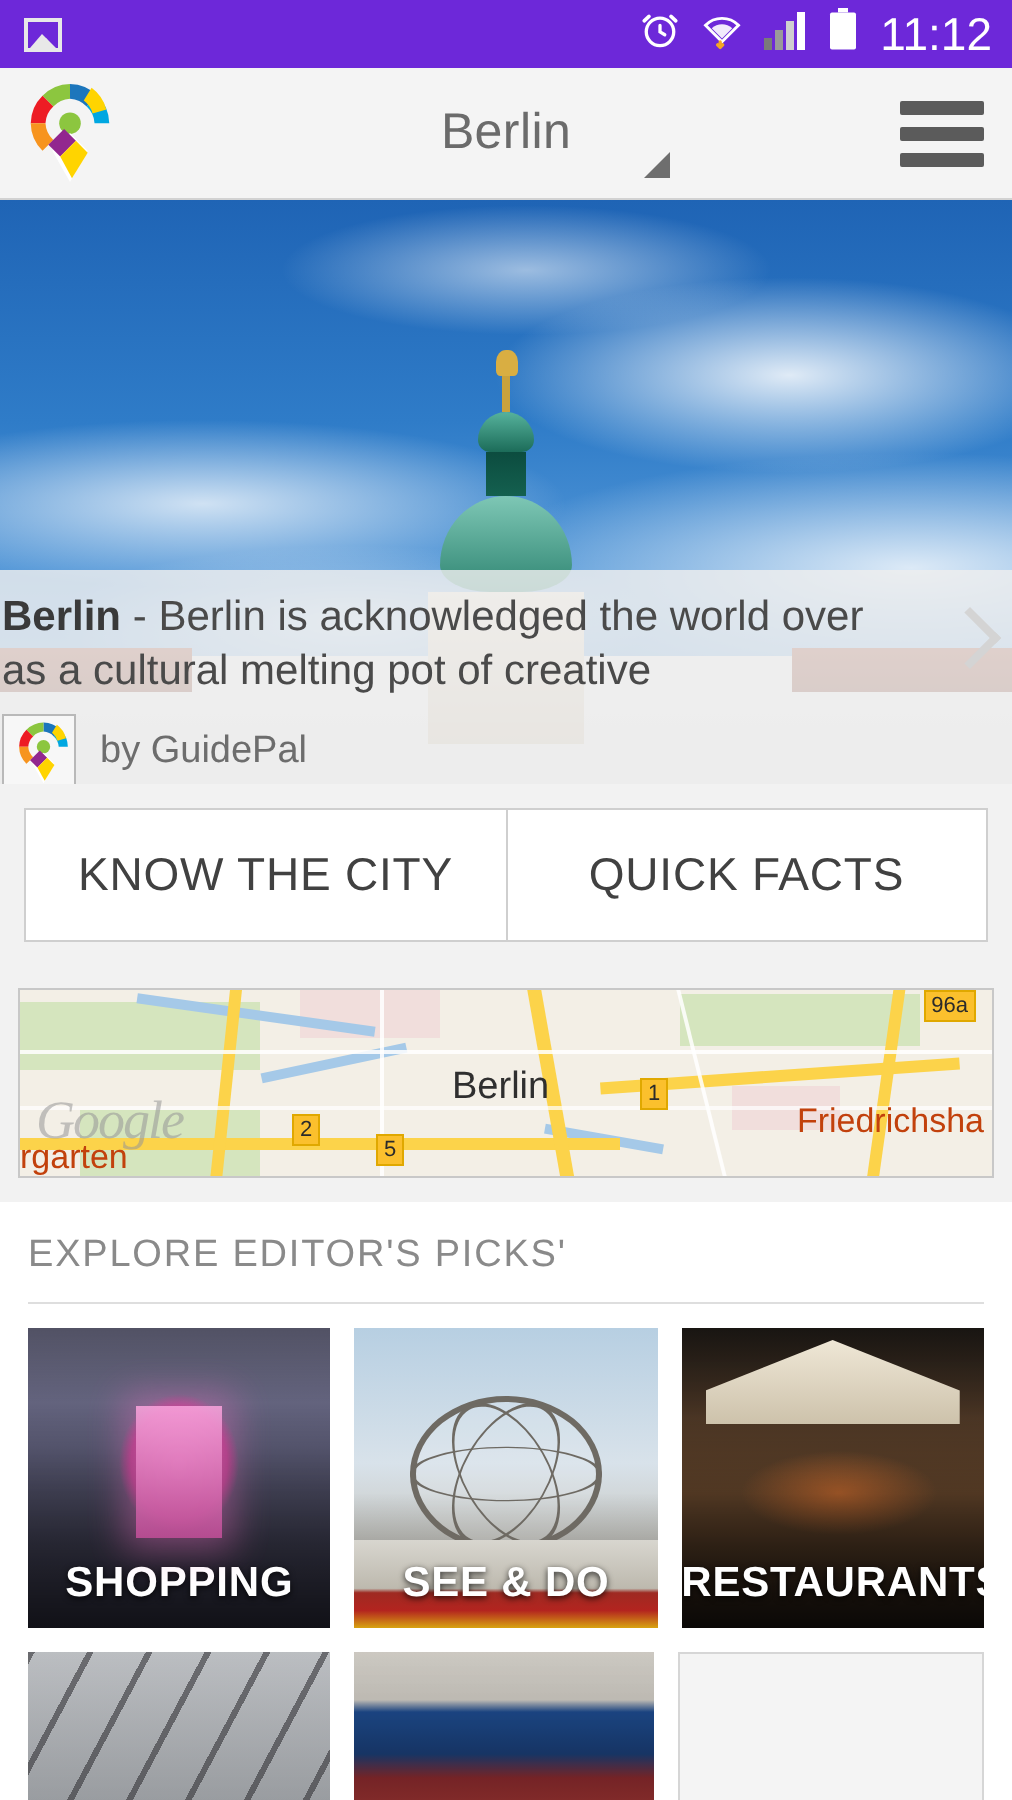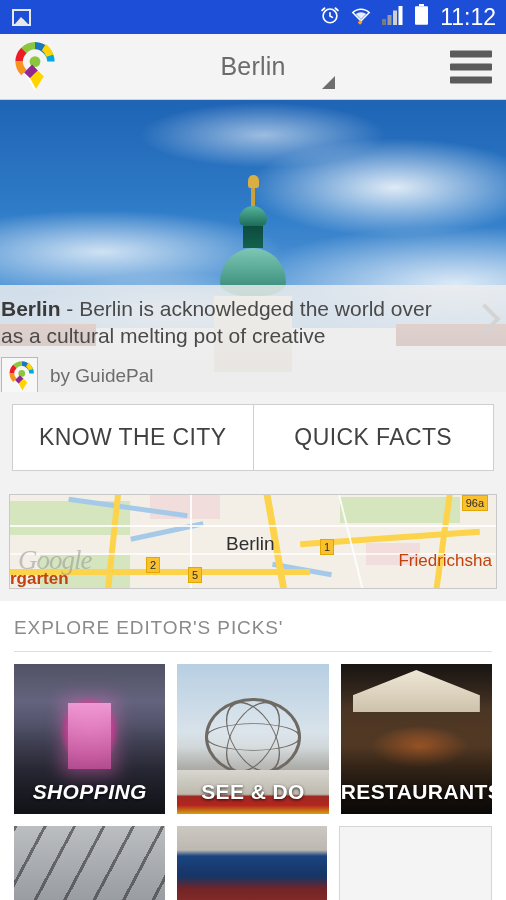--- a/index.html
+++ b/index.html
@@ -13,7 +13,7 @@
 
   
   .status-bar {
-    height: 34px; background: #1d4ed8; color: #fff;
+    height: 34px; background: #6d28d9; color: #fff;
     display: flex; align-items: center; padding: 0 10px 0 12px;
   }
   .status-left { display: flex; align-items: center; gap: 8px; }

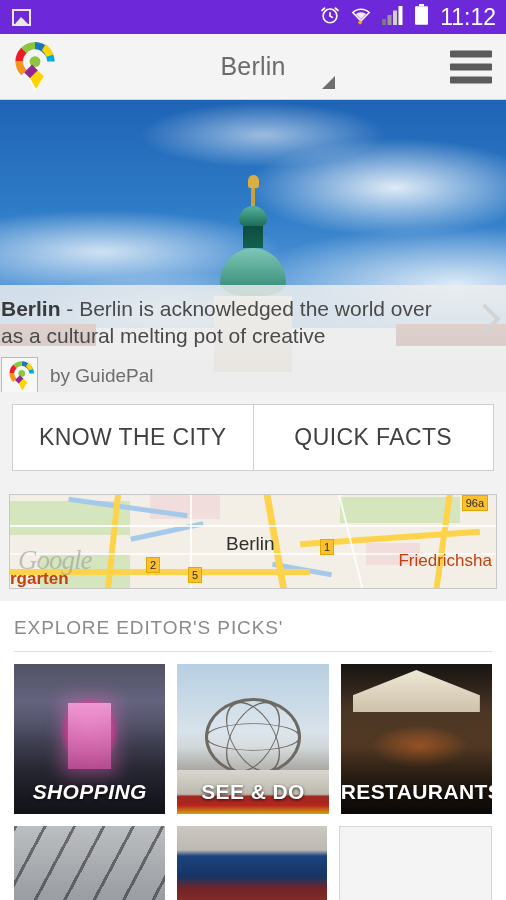--- a/index.html
+++ b/index.html
@@ -367,7 +367,7 @@
       <div class="gwatermark">Google</div>
       <div class="map-label big" style="left:216px;top:38px;">Berlin</div>
       <div class="map-label" style="right:4px;top:56px;font-size:17px;">Friedrichsha</div>
-      <div class="map-label" style="left:0;top:74px;font-size:17px;font-weight:bold;">rgarten</div>
+      <div class="map-label" style="left:0;top:74px;font-size:17px;">rgarten</div>
       <div class="shield" style="right:8px;top:0;">96a</div>
       <div class="shield" style="left:310px;top:44px;">1</div>
       <div class="shield" style="left:136px;top:62px;">2</div>

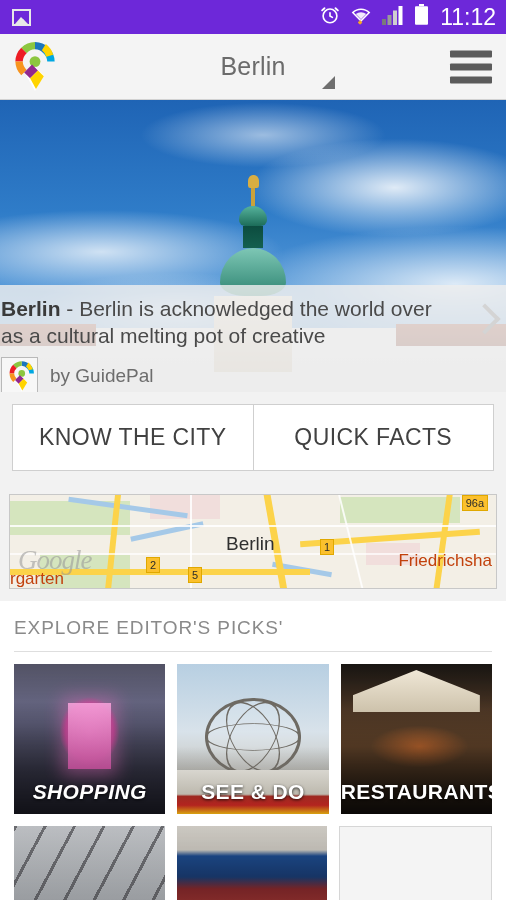--- a/index.html
+++ b/index.html
@@ -177,7 +177,6 @@
       linear-gradient(180deg, rgba(0,0,0,.25) 0%, rgba(0,0,0,0) 25%, rgba(0,0,0,.55) 100%),
       radial-gradient(ellipse 40px 46px at 50% 45%, #f06cc4, #b03a86 60%, transparent 75%),
       linear-gradient(#6d6d86 0%, #5d5d78 40%, #3a3a4c 72%, #262633 100%);
-    font-style: italic;
   }
   .card.shopping::after {
     content: ""; position: absolute; left: 36%; top: 26%; width: 28%; height: 44%;

